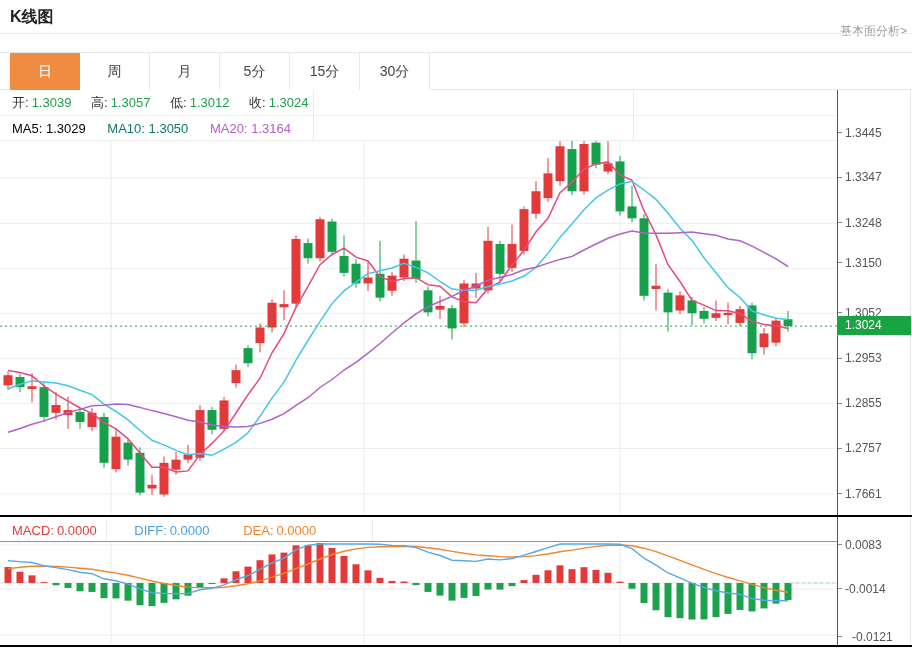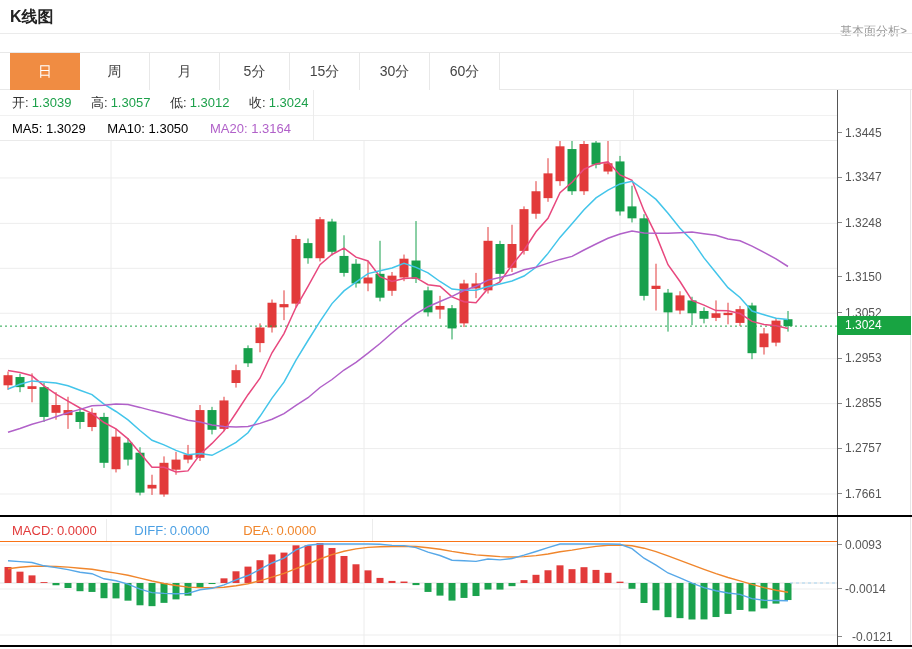--- a/index.html
+++ b/index.html
@@ -62,7 +62,6 @@
   <div class="tab" style="left:220px">5分</div>
   <div class="tab" style="left:290px">15分</div>
   <div class="tab" style="left:360px">30分</div>
-  <div class="tab" style="left:430px">60分</div>
 </div>
 
 <div class="abs" id="infoRows">

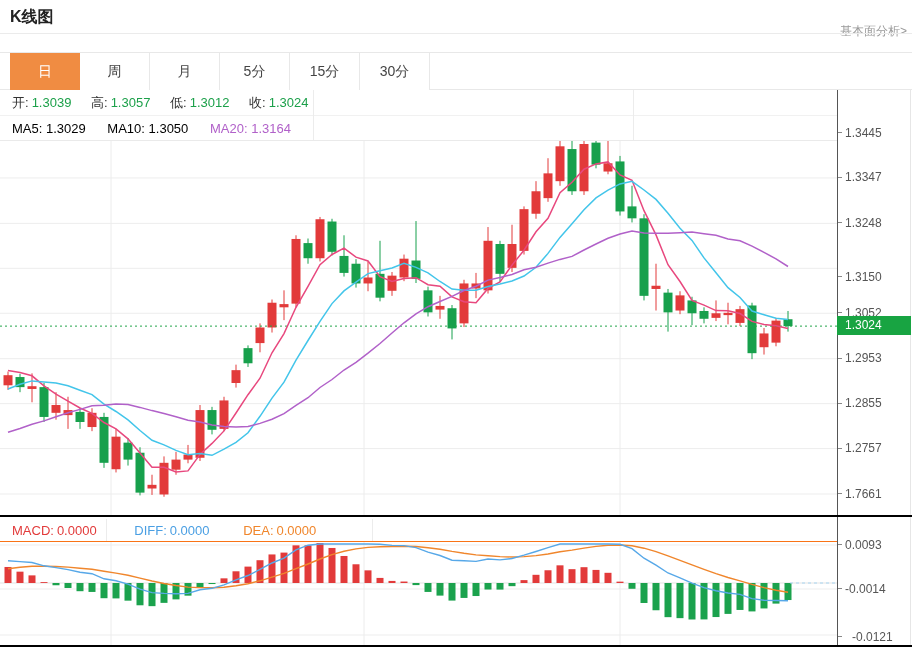--- a/index.html
+++ b/index.html
@@ -24,7 +24,7 @@
   .qlbl{color:#333;margin-right:3px;}
   .qval{margin-right:16px;}
   .green{color:#1ca04a;}
-  .ma5{color:#000000;}.ma10{color:#000000;}.ma20{color:#b161c9;}
+  .ma5{color:#000000;}.ma10{color:#0f766e;}.ma20{color:#b161c9;}
   .maItem{margin-right:18px;}
   .vdiv{position:absolute;top:0;width:1px;height:50px;background:#ececec;}
   

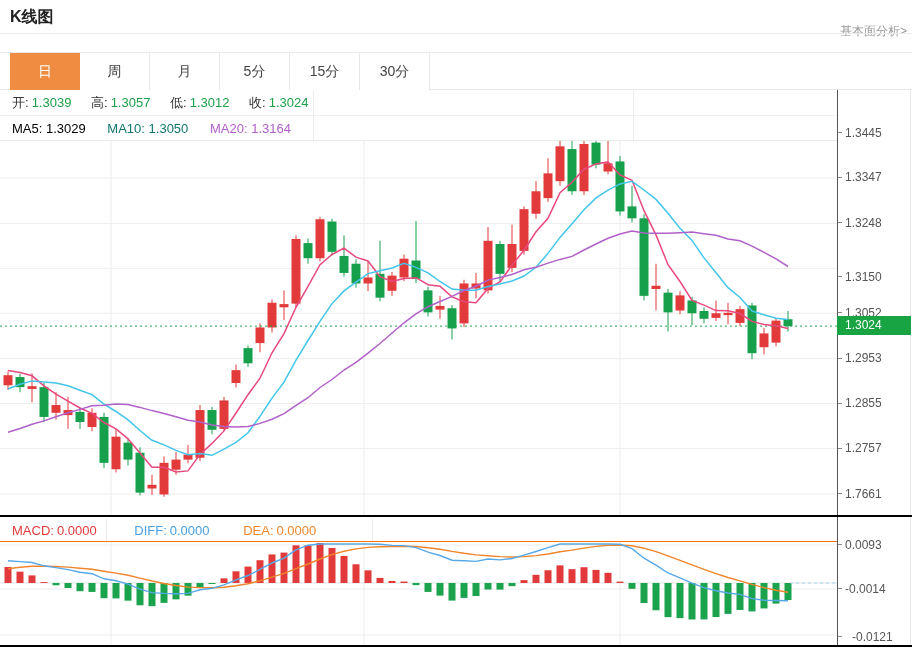--- a/index.html
+++ b/index.html
@@ -243,7 +243,7 @@
       <i></i>
       <span>1.3248</span>
     </div>
-    <div class="ptick" style="top: 269px;">
+    <div class="ptick" style="top: 255px;">
       <i></i>
       <span>1.3150</span>
     </div>

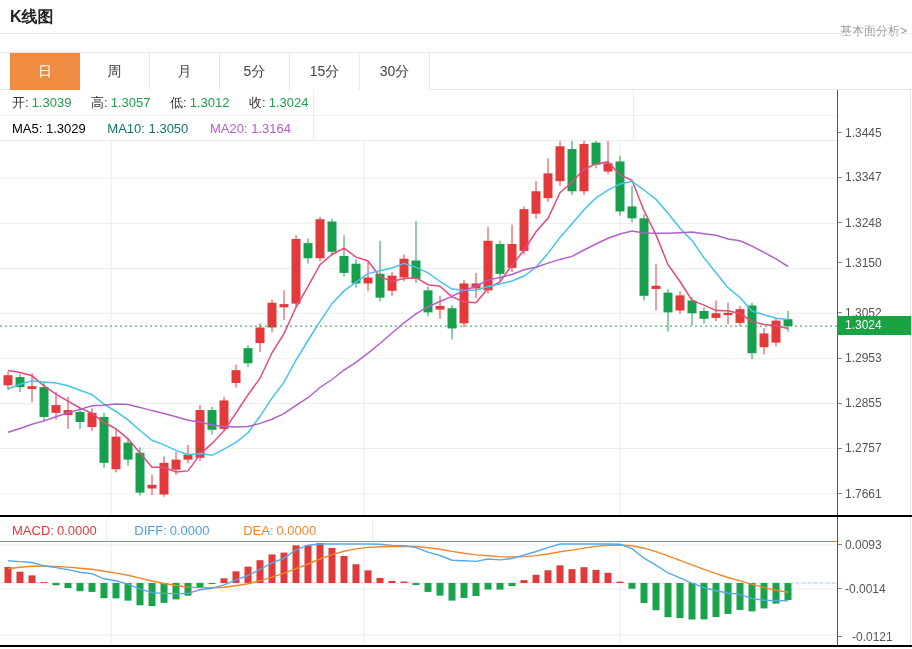--- a/index.html
+++ b/index.html
@@ -360,7 +360,7 @@
 <div class="abs" id="macdAxis">
     <div class="ptick" style="top: 537px;">
       <i></i>
-      <span>0.0093</span>
+      <span>0.0083</span>
     </div>
     <div class="ptick" style="top: 581px;">
       <i></i>

